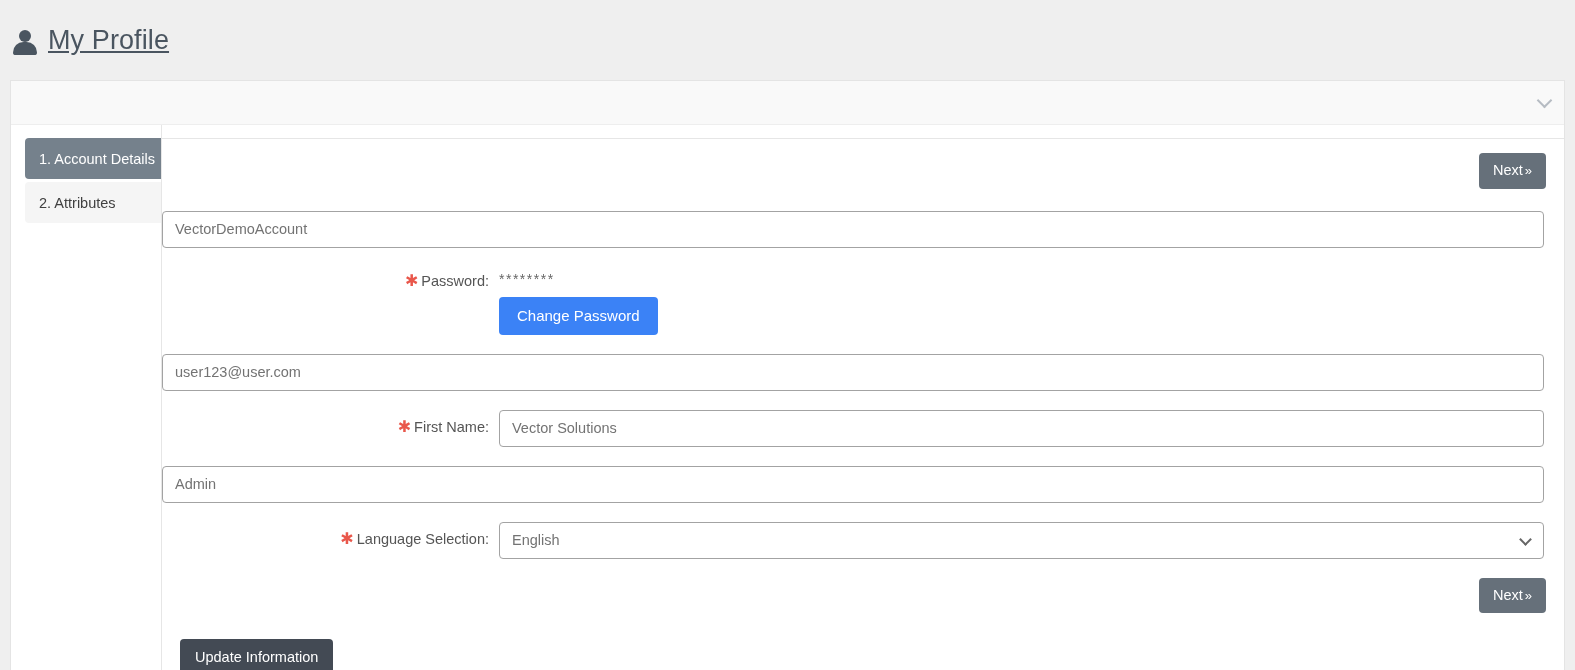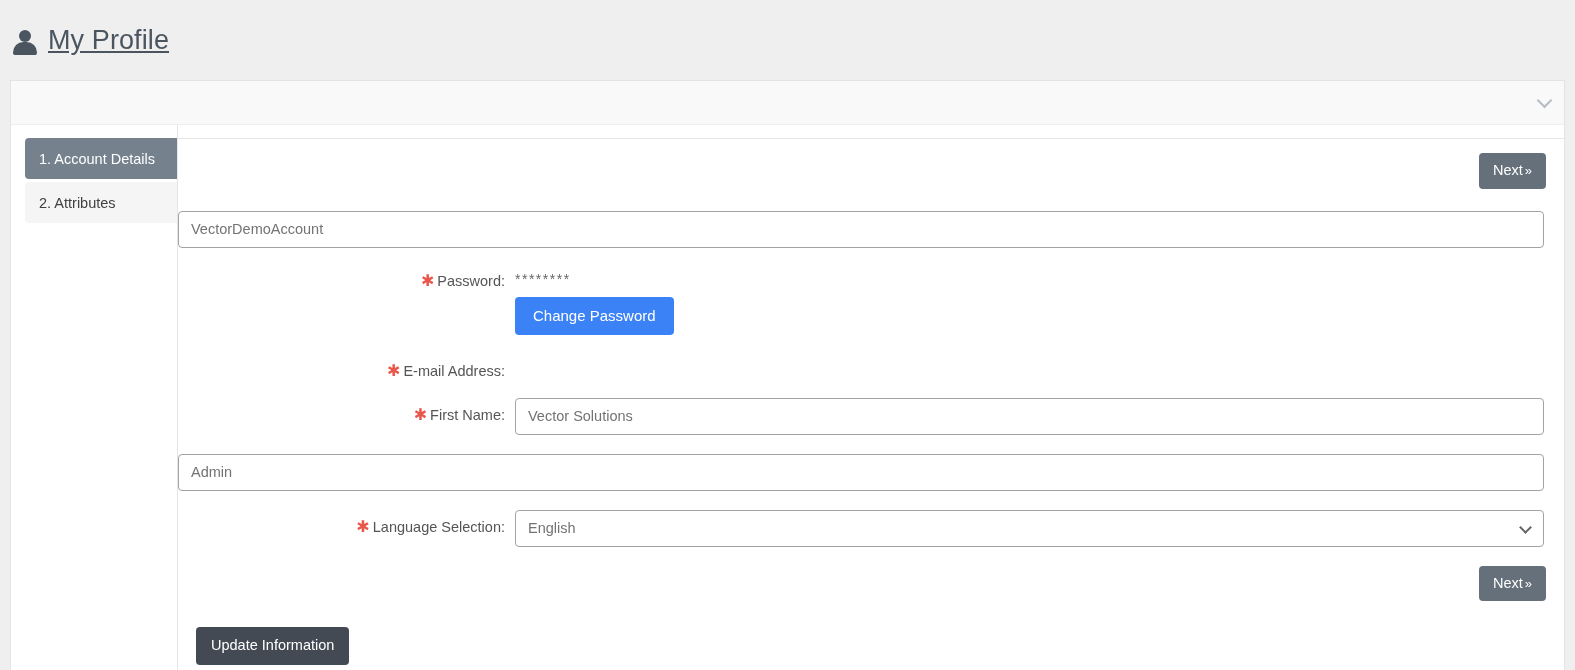--- a/index.html
+++ b/index.html
@@ -93,7 +93,7 @@
     height: 545px;
   }
   .tabs {
-    width: 167px;
+    width: 151px;
     flex: none;
     padding: 13px 0 0 14px;
     box-sizing: border-box;

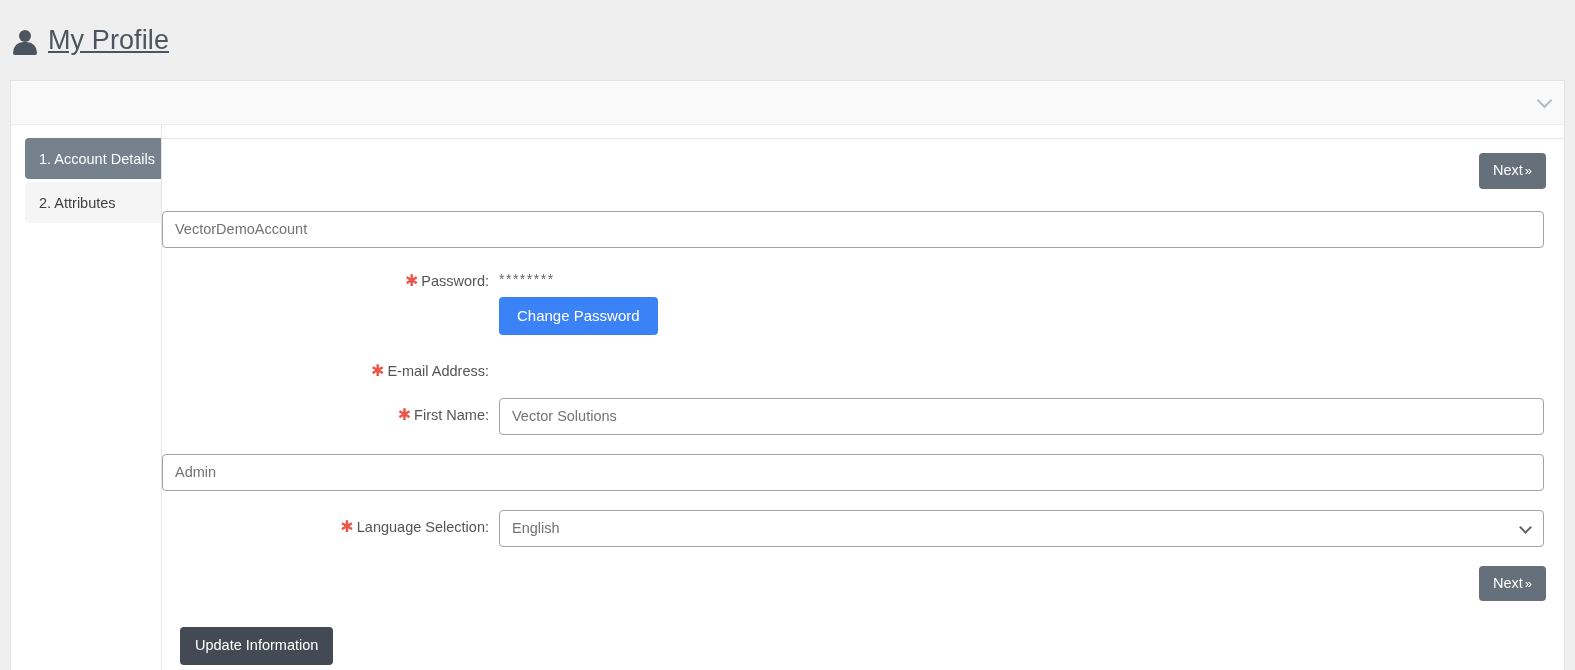--- a/index.html
+++ b/index.html
@@ -293,6 +293,9 @@
           <div class="form-label">
             <span class="req">✱</span><span>E-mail Address:</span>
           </div>
+          <div class="form-field">
+            <input class="inp" type="text" value="user123@user.com" style="">
+          </div>
         </div>
 
         <div class="form-row">

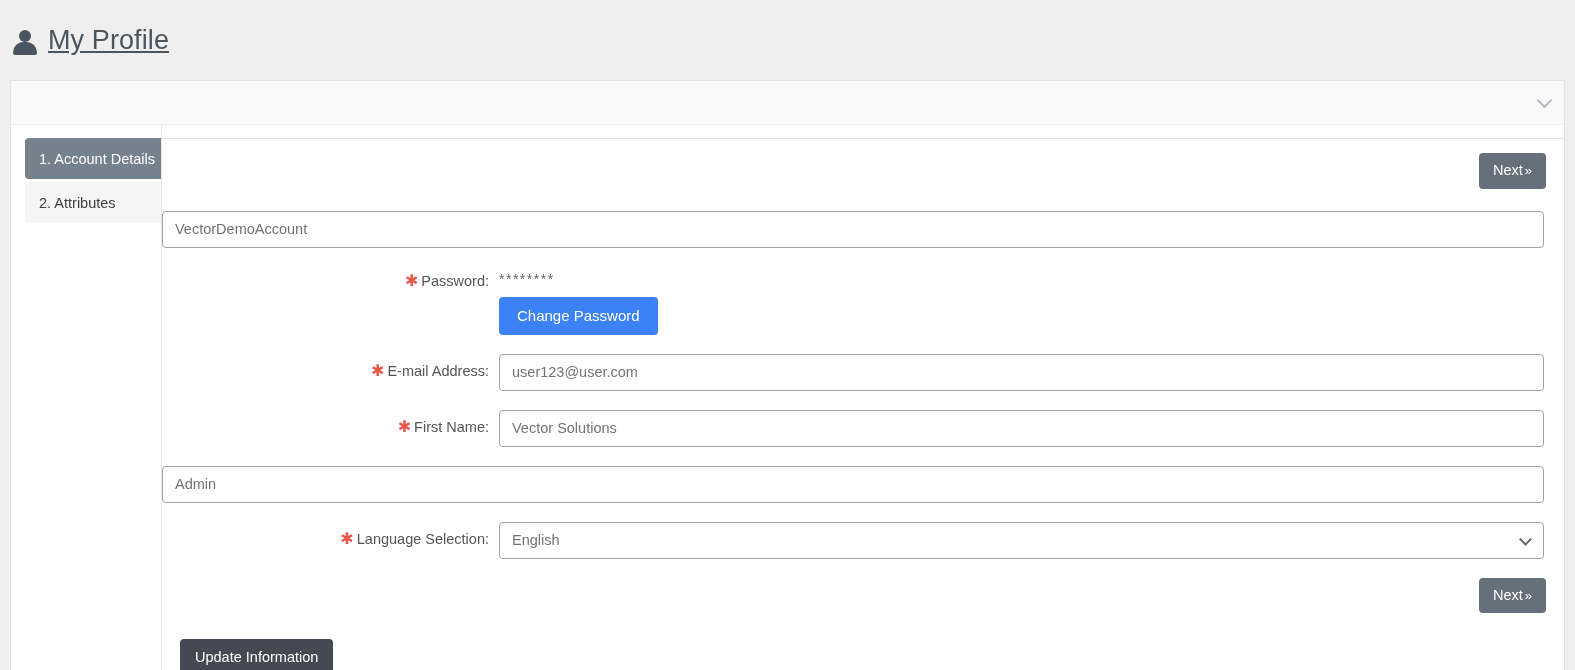--- a/index.html
+++ b/index.html
@@ -290,9 +290,6 @@
         </div>
 
         <div class="form-row">
-          <div class="form-label">
-            <span class="req">✱</span><span>E-mail Address:</span>
-          </div>
           <div class="form-field">
             <input class="inp" type="text" value="user123@user.com" style="">
           </div>

